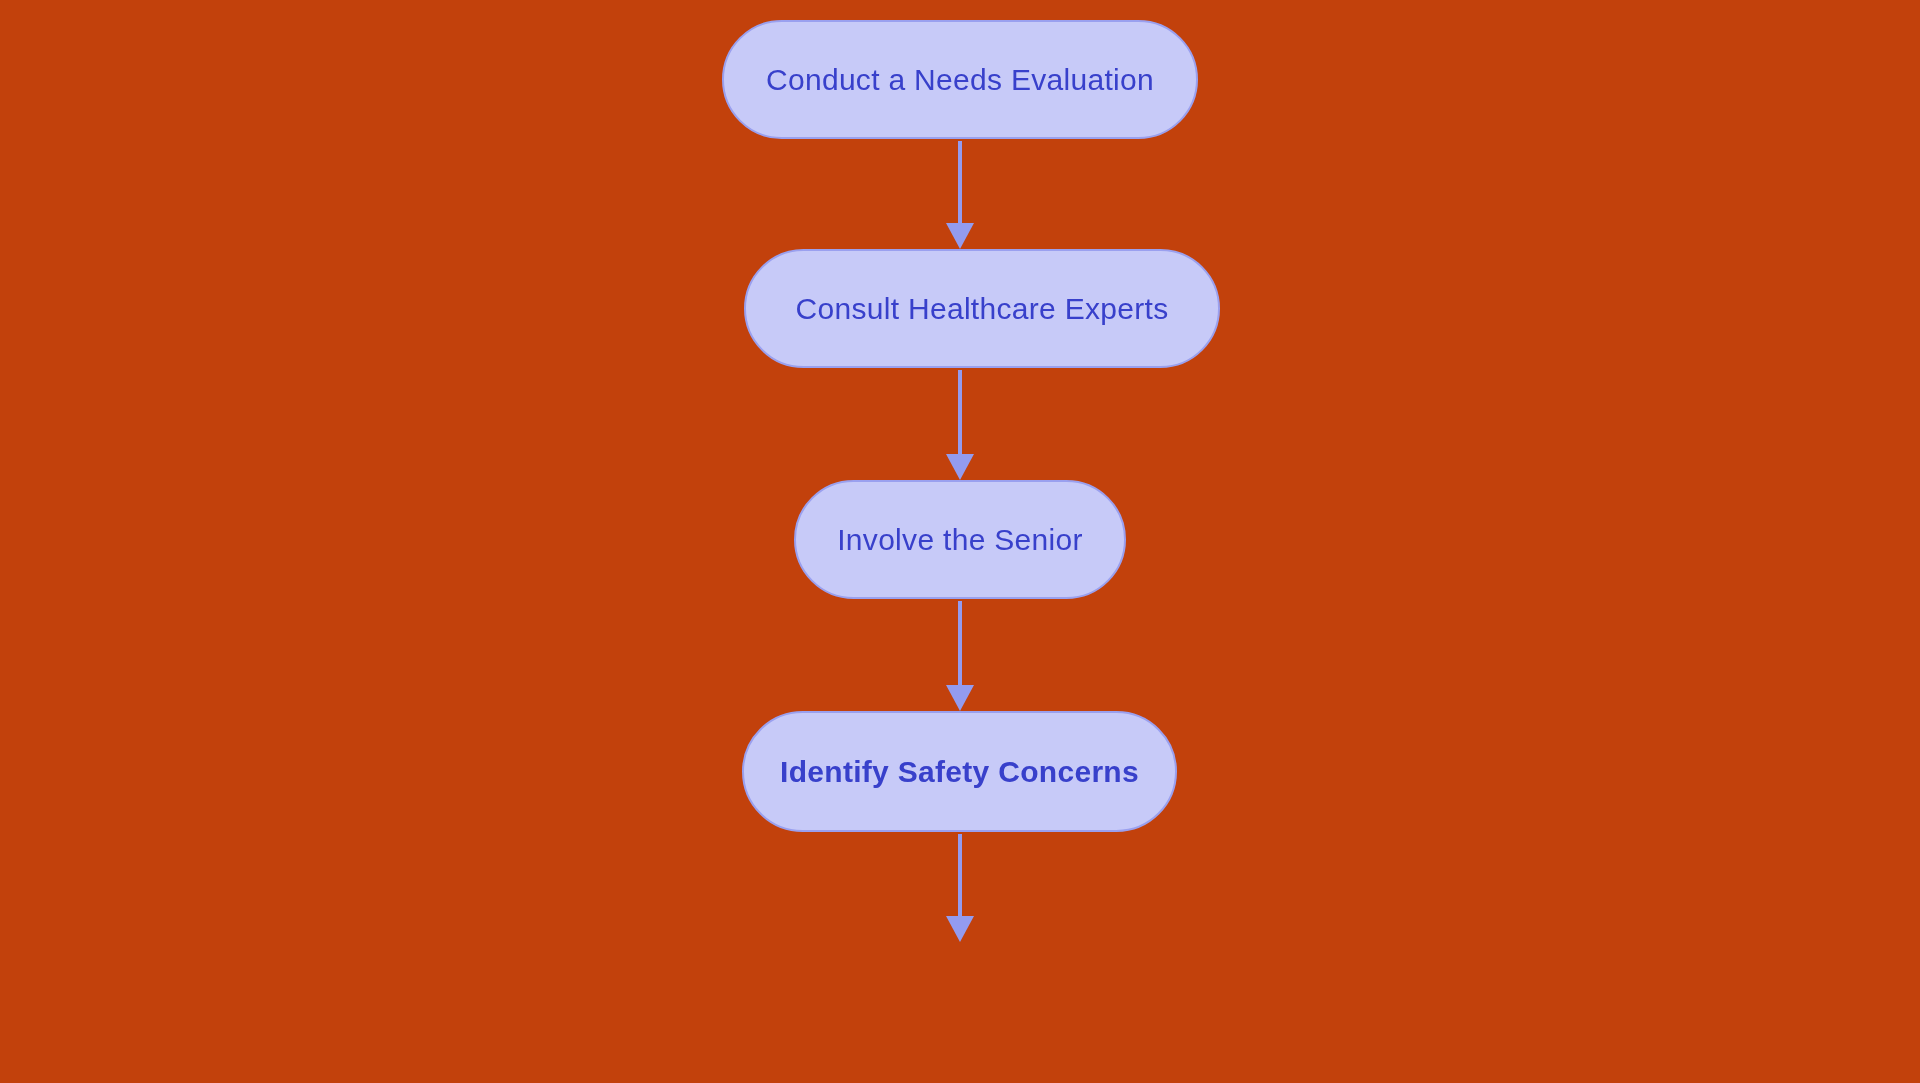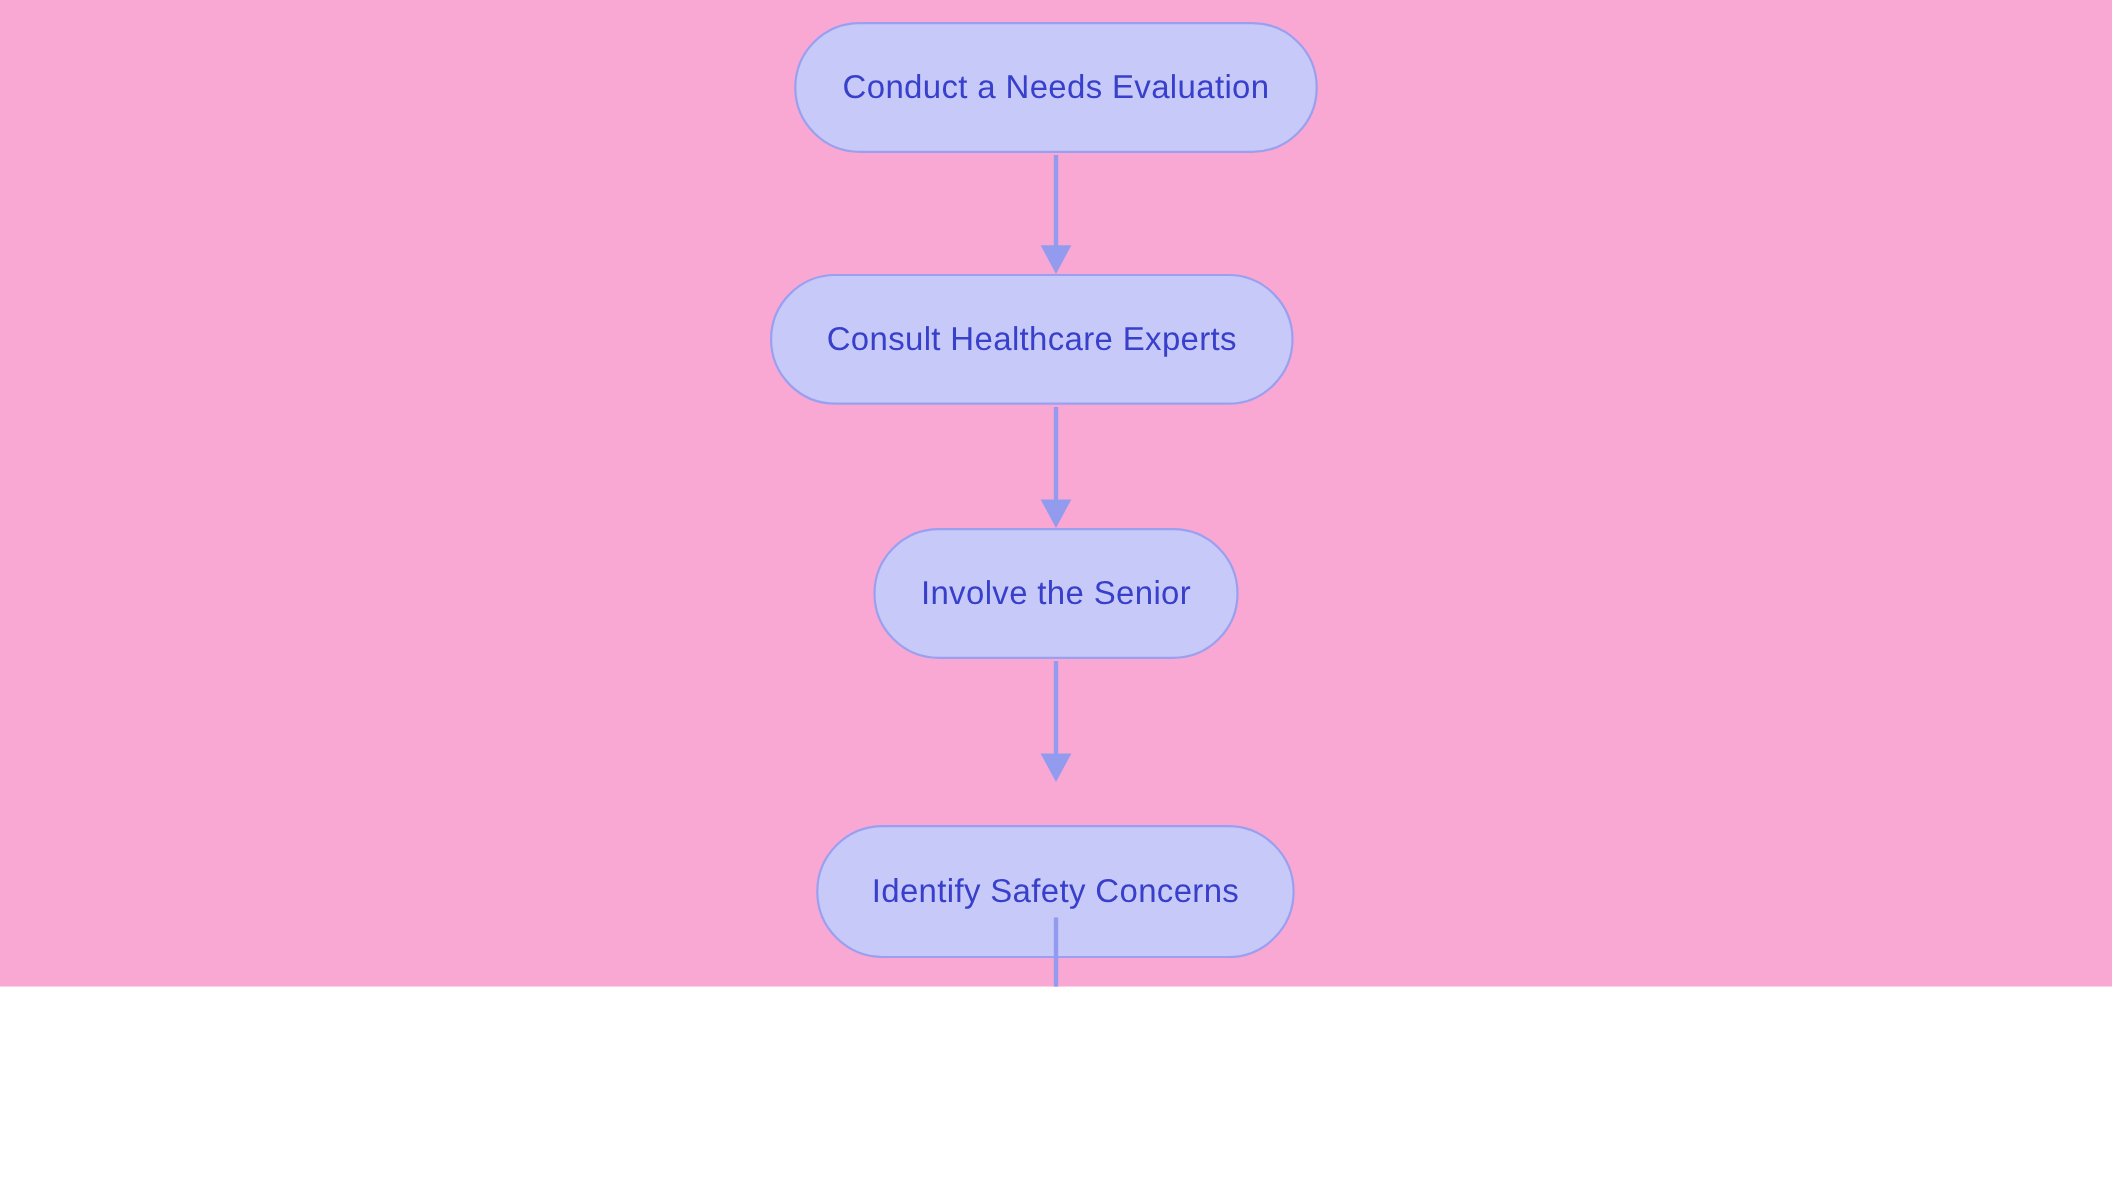--- a/index.html
+++ b/index.html
@@ -11,8 +11,8 @@
   .canvas {
     position: relative;
     width: 1920px;
-    height: 897px;
-    background: #f9a8d4;
+    height: 1083px;
+    background: #c2410c;
     overflow: hidden;
   }
   .flow-node {

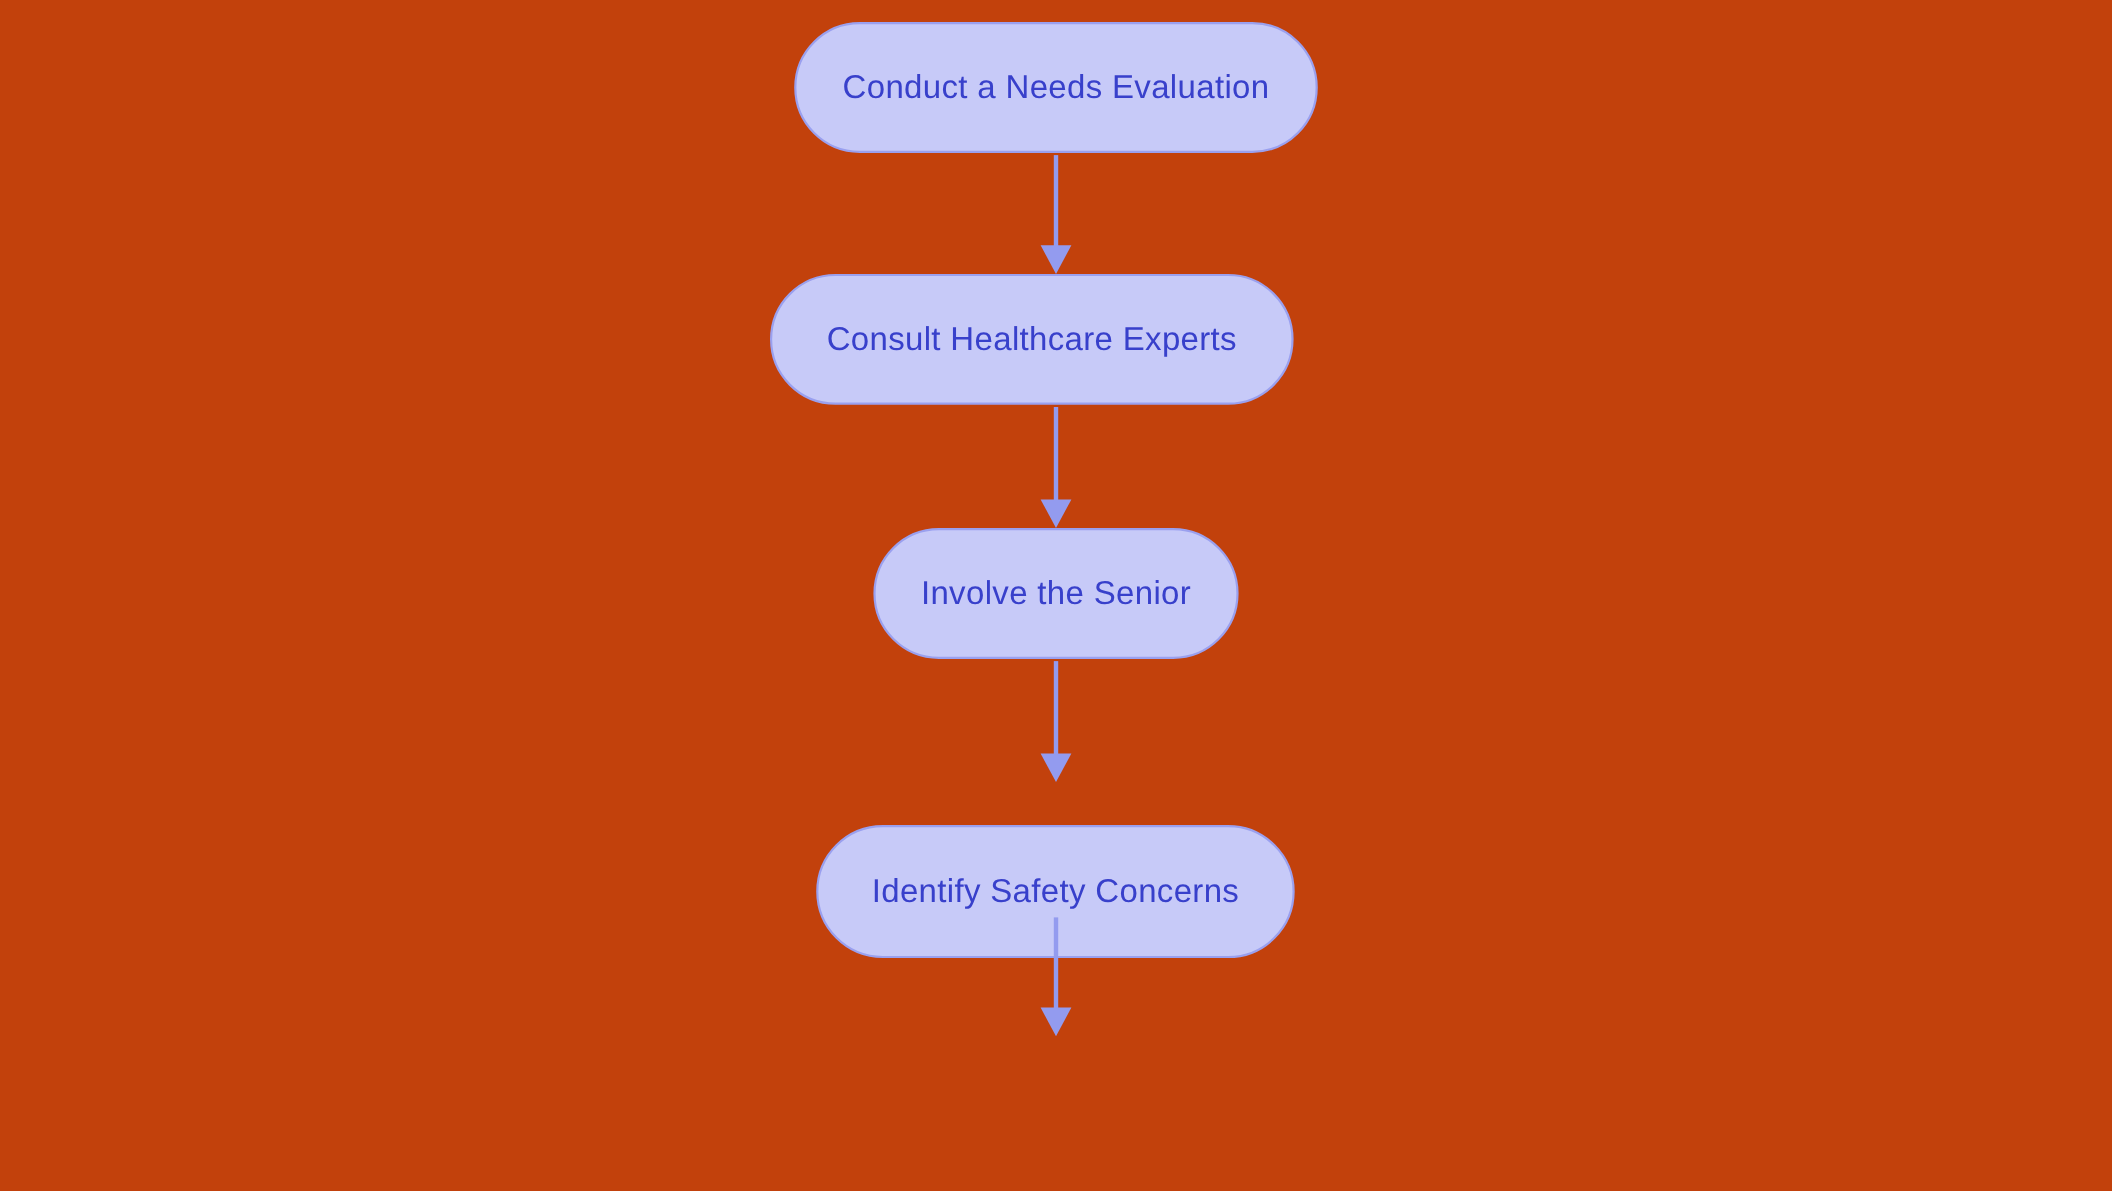--- a/index.html
+++ b/index.html
@@ -31,7 +31,7 @@
     white-space: nowrap;
   }
   .node-1 { left: 722px; top: 20px;  width: 476px; height: 119px; }
-  .node-2 { left: 700px; top: 249px; width: 476px; height: 119px; justify-content: center; }
+  .node-2 { left: 744px; top: 249px; width: 476px; height: 119px; justify-content: center; }
   .node-3 { left: 794px; top: 480px; width: 332px; height: 119px; }
   .node-4 { left: 742px; top: 750px; width: 435px; height: 121px; }
   .node-5 { left: 784px; top: 942px; width: 352px; height: 118px; }

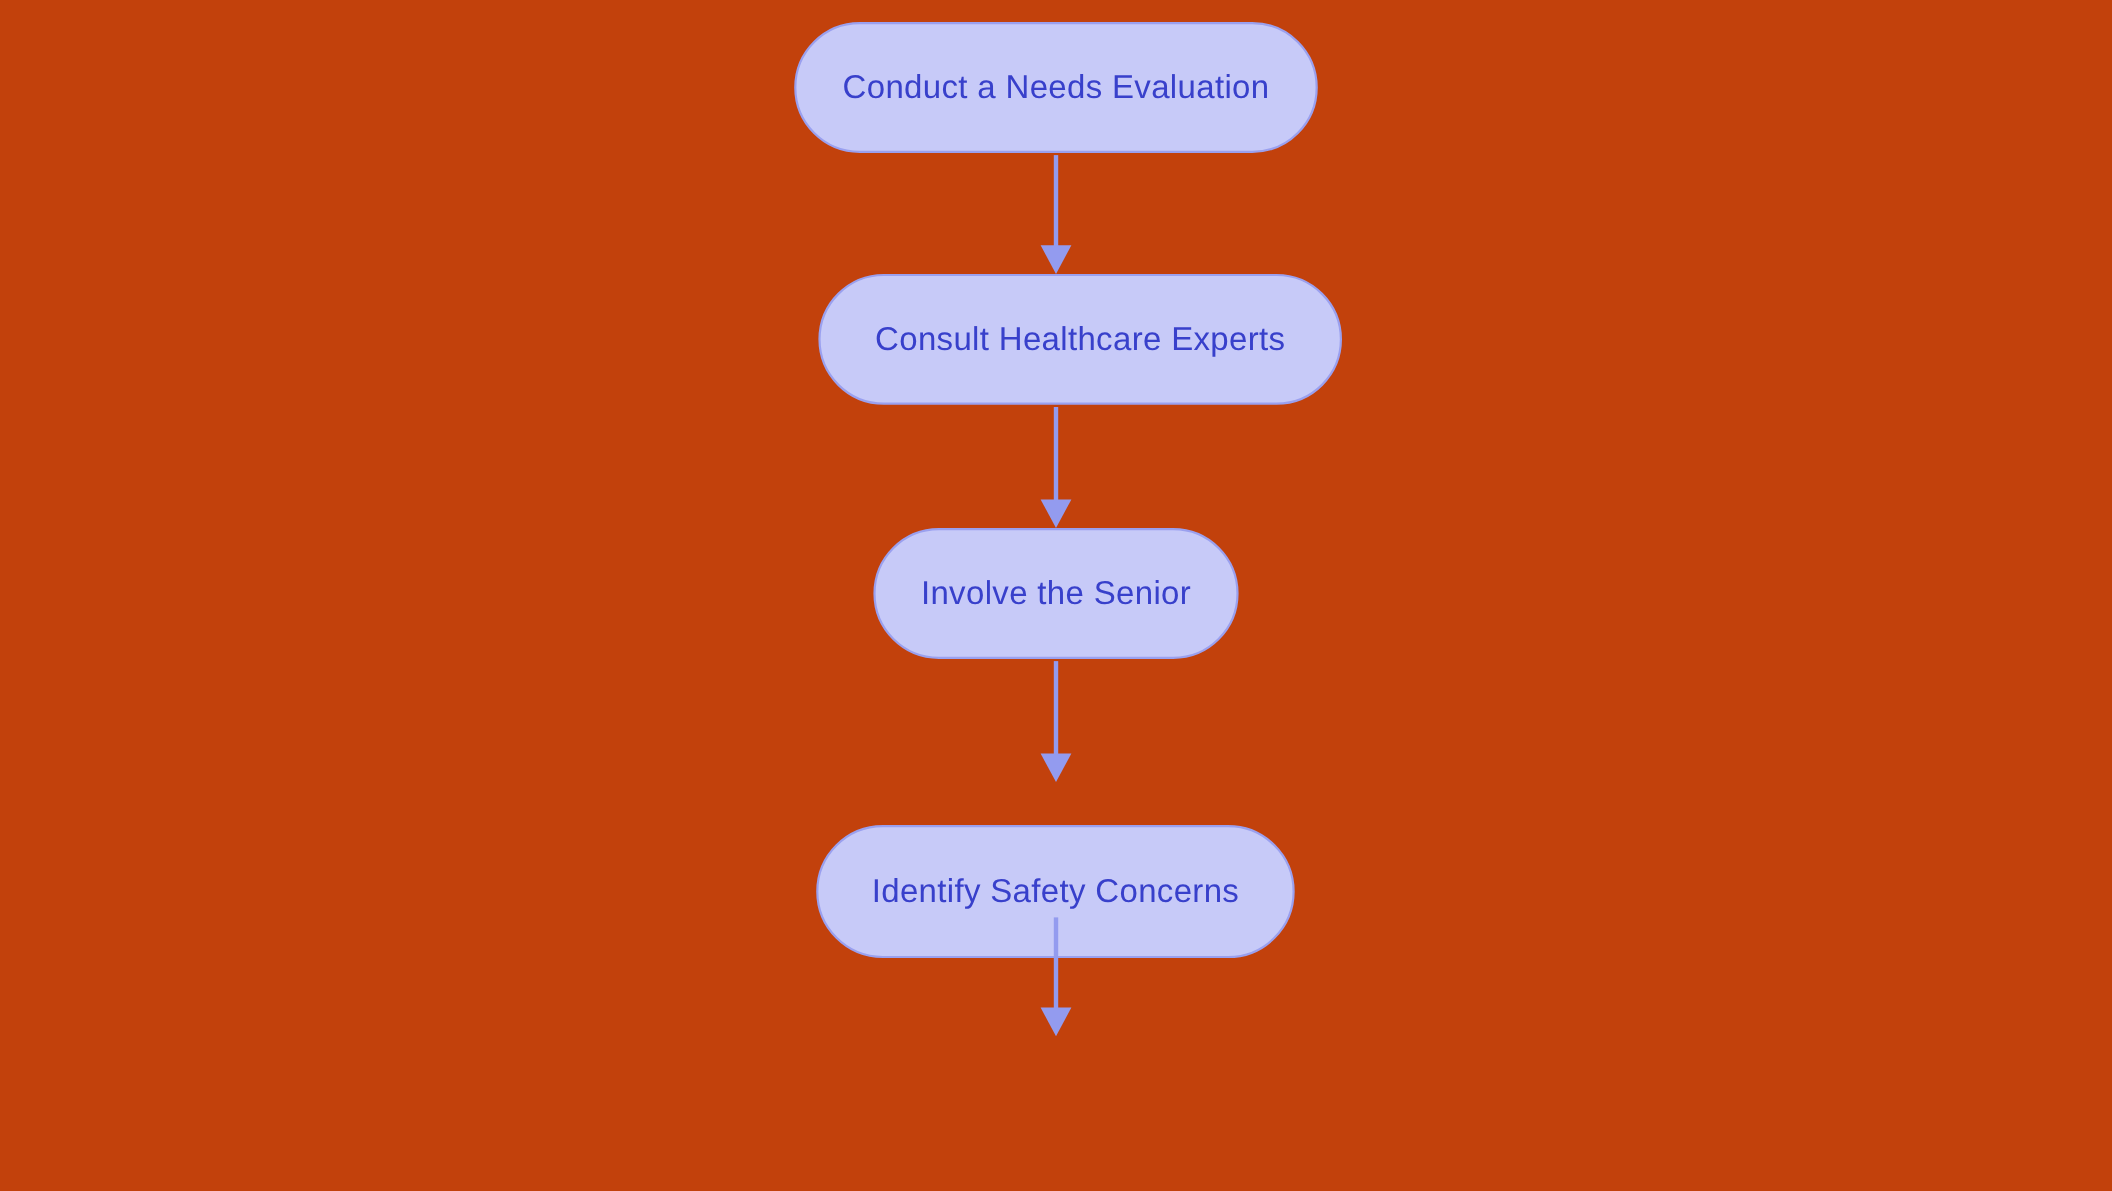--- a/index.html
+++ b/index.html
@@ -33,7 +33,7 @@
   .node-1 { left: 722px; top: 20px;  width: 476px; height: 119px; }
   .node-2 { left: 744px; top: 249px; width: 476px; height: 119px; justify-content: center; }
   .node-3 { left: 794px; top: 480px; width: 332px; height: 119px; }
-  .node-4 { left: 742px; top: 750px; width: 435px; height: 121px; }
+  .node-4 { left: 742px; top: 711px; width: 435px; height: 121px; font-weight: bold; }
   .node-5 { left: 784px; top: 942px; width: 352px; height: 118px; }
 
   .flow-arrow {

